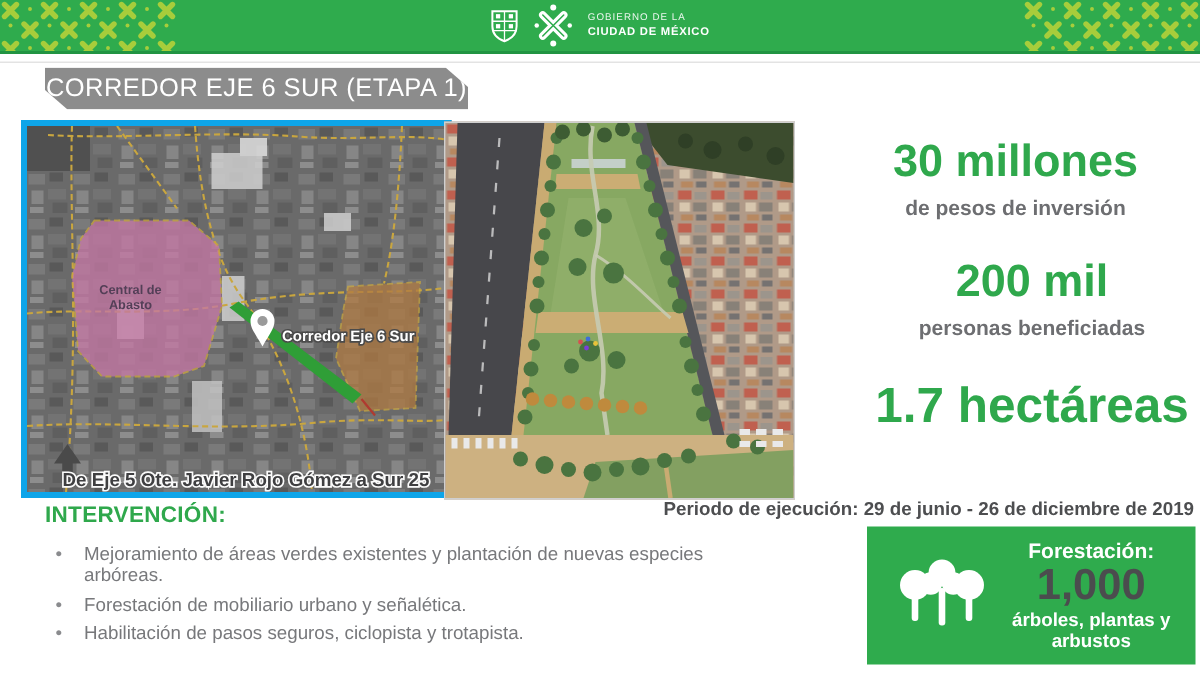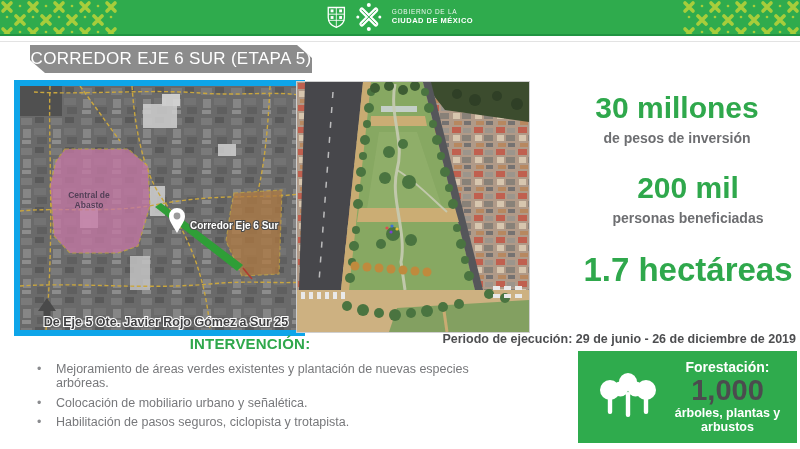--- a/index.html
+++ b/index.html
@@ -120,7 +120,7 @@
 
   <div class="rule"></div>
 
-  <div class="banner">CORREDOR EJE 6 SUR (ETAPA 5)</div>
+  <div class="banner">CORREDOR EJE 6 SUR (ETAPA 1)</div>
 
   <div class="map-img">
     <svg viewBox="0 0 279 244" preserveAspectRatio="none">

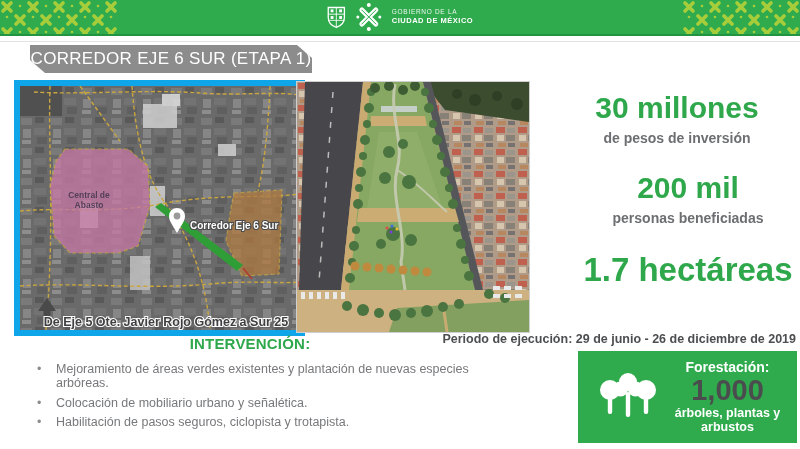--- a/index.html
+++ b/index.html
@@ -27,7 +27,7 @@
 
   
   .map-img{position:absolute;left:14px;top:80px;width:279px;height:244px;
-           border:6px solid #0ea5e9;background:#6a6a6a;}
+           border:4px solid #0ea5e9;background:#6a6a6a;}
   .render-img{position:absolute;left:296px;top:81px;width:232px;height:250px;
               border:1px solid #cfcfcf;background:#b09a88;}
   .map-img svg,.render-img svg{display:block;width:100%;height:100%;}

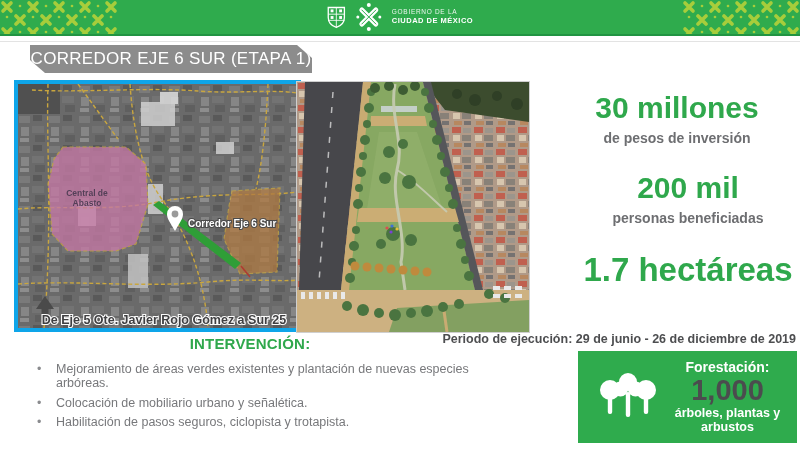--- a/index.html
+++ b/index.html
@@ -45,7 +45,7 @@
 
   
   .intervencion{position:absolute;left:30px;top:335px;width:440px;}
-  .intervencion h2{margin:0 0 10px 0;color:#2fa84c;font-size:15px;letter-spacing:.2px;text-align:center;}
+  .intervencion h2{margin:0 0 10px 0;color:#2fa84c;font-size:15px;letter-spacing:.2px;}
   .intervencion ul{margin:0;padding:0;list-style:none;}
   .intervencion li{position:relative;color:#77787b;font-size:12.5px;line-height:1.15;
                    padding-left:26px;margin-bottom:5px;}

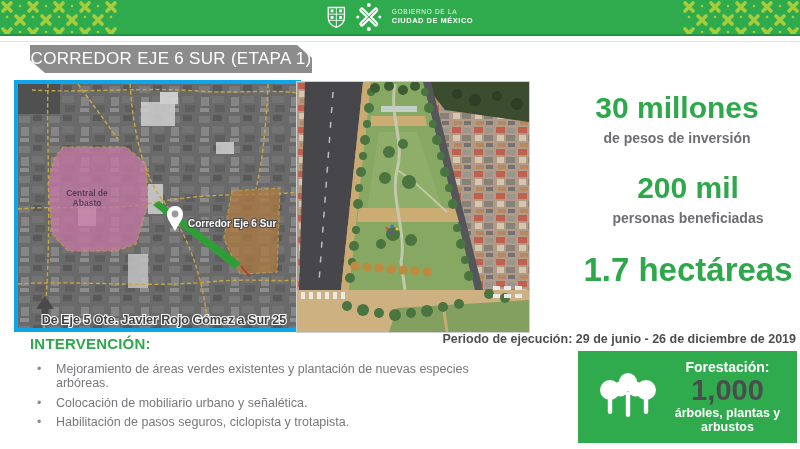--- a/index.html
+++ b/index.html
@@ -306,7 +306,7 @@
     <h2>INTERVENCIÓN:</h2>
     <ul>
       <li>Mejoramiento de áreas verdes existentes y plantación de nuevas especies arbóreas.</li>
-      <li>Colocación de mobiliario urbano y señalética.</li>
+      <li>Forestación de mobiliario urbano y señalética.</li>
       <li>Habilitación de pasos seguros, ciclopista y trotapista.</li>
     </ul>
   </div>

